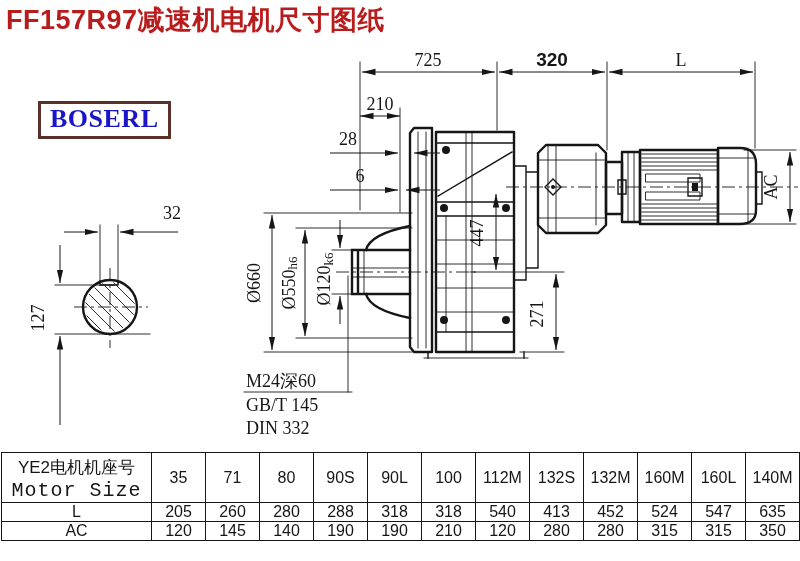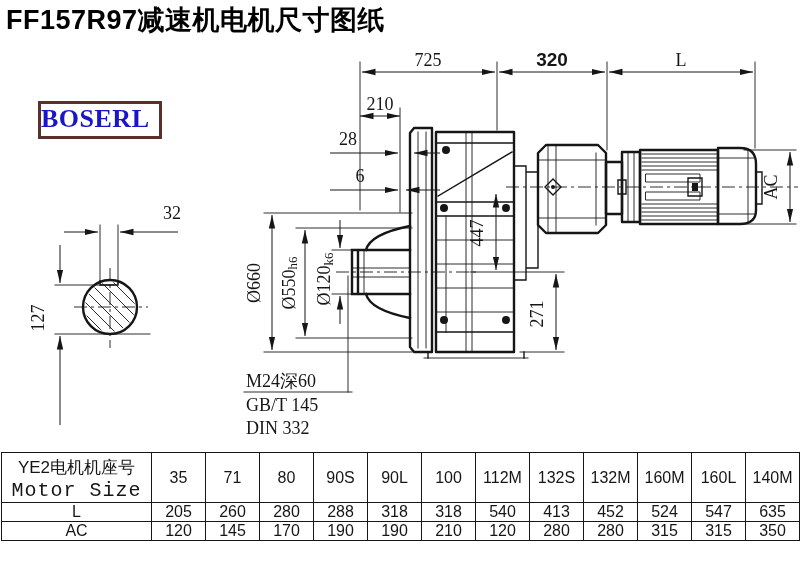--- a/index.html
+++ b/index.html
@@ -44,7 +44,7 @@
 </head>
 <body>
 
-<div class="title" id="title" style="color: #000000;">FF157R97减速机电机尺寸图纸</div>
+<div class="title" id="title" style="color: #b91c1c;">FF157R97减速机电机尺寸图纸</div>
 <div class="logo" id="logo" style="color: rgb(26, 22, 200); border-color: rgb(90, 48, 40);">BOSERL</div>
 
 <svg class="draw" width="800" height="450" viewBox="0 0 800 450">

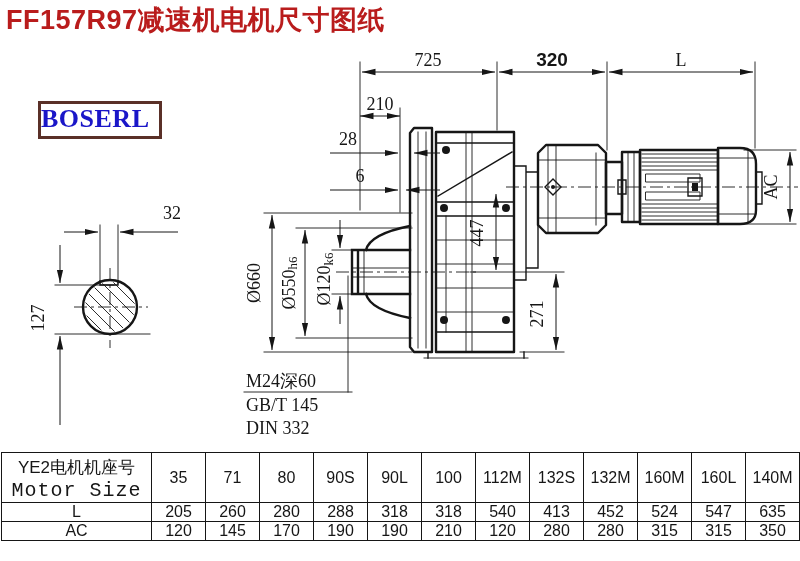--- a/index.html
+++ b/index.html
@@ -13,7 +13,7 @@
   }
   .logo{
     position:absolute;left:38px;top:101px;background:#fff;
-    border:3px solid #5a3028;padding:0px 9px 2px 0;
+    border:3px solid #5a3028;padding:0px 9px 2px 9px;
     font-family:"Liberation Serif",serif;font-size:26px;font-weight:bold;
     letter-spacing:0.5px;
   }

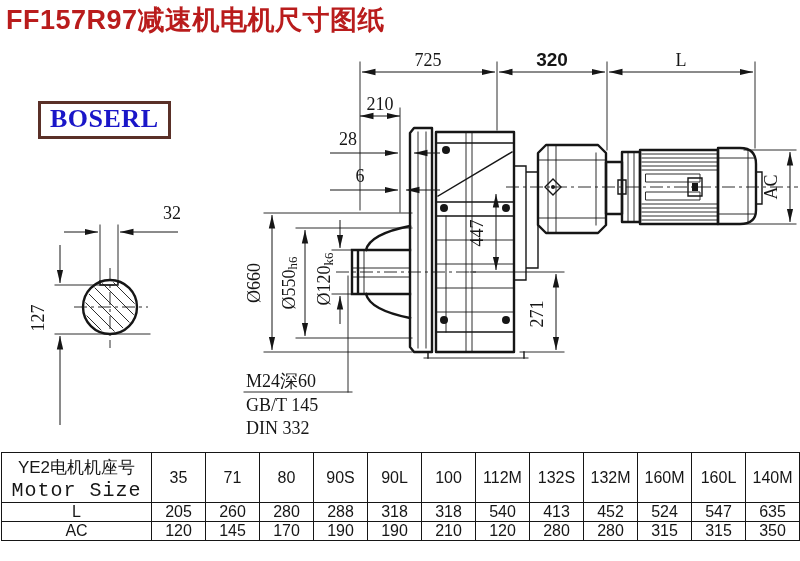--- a/index.html
+++ b/index.html
@@ -233,7 +233,7 @@
         <td>AC</td>
         <td>120</td>
         <td>145</td>
-        <td>170</td>
+        <td>140</td>
         <td>190</td>
         <td>190</td>
         <td>210</td>

